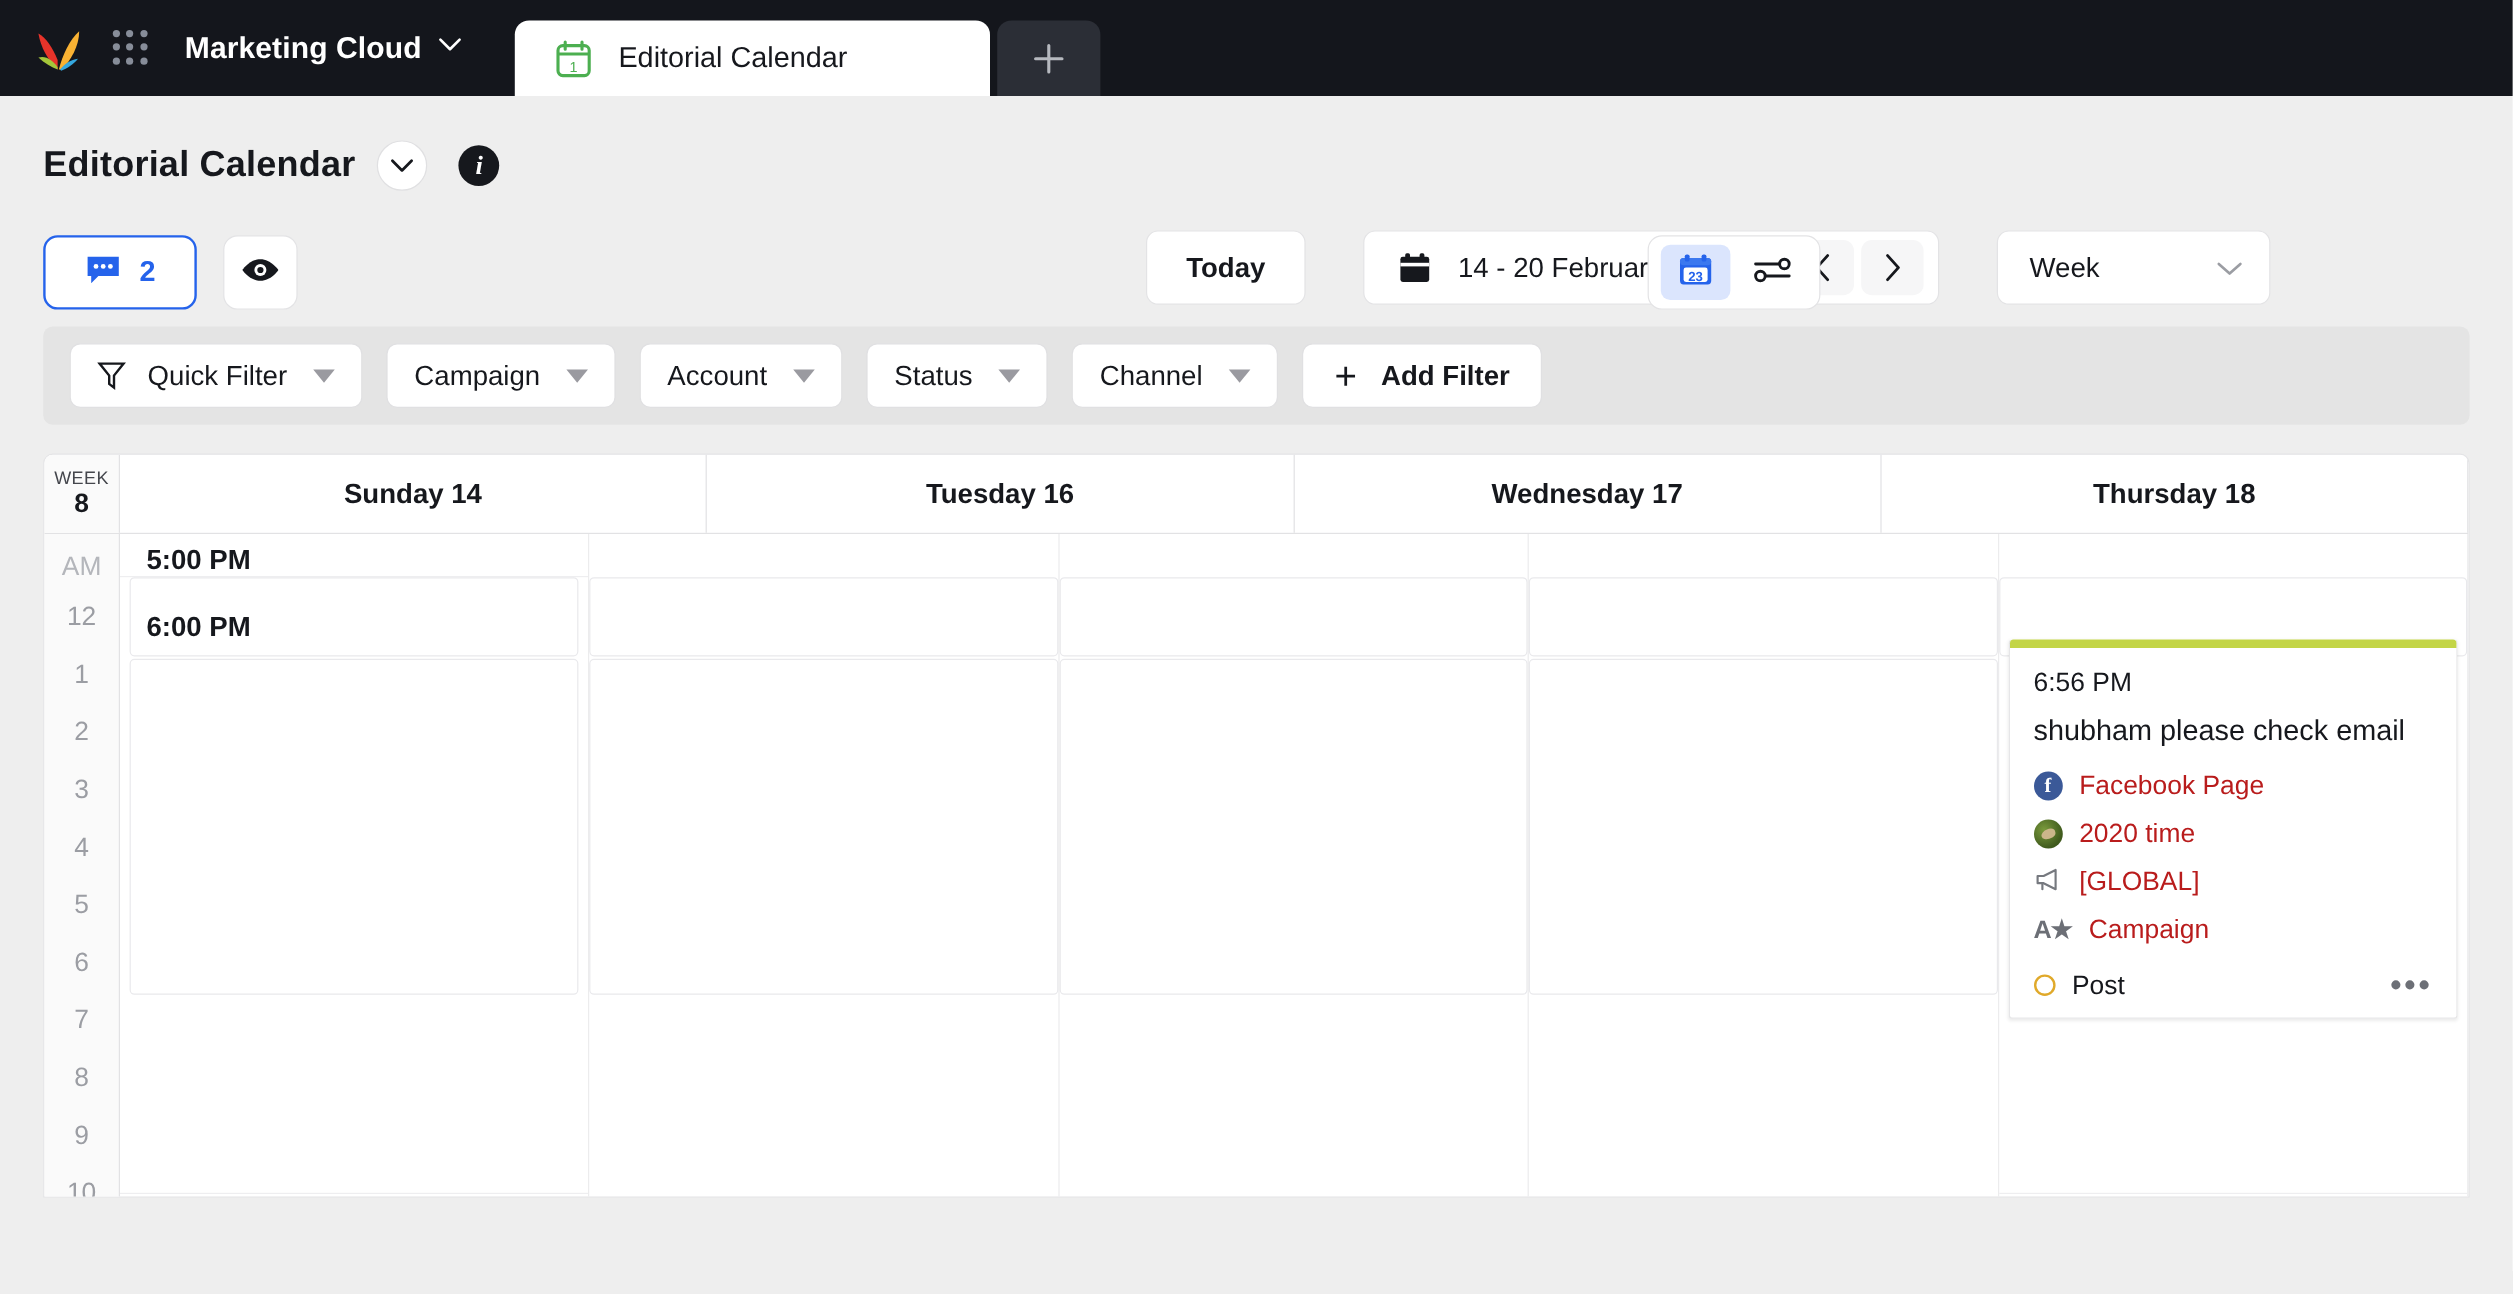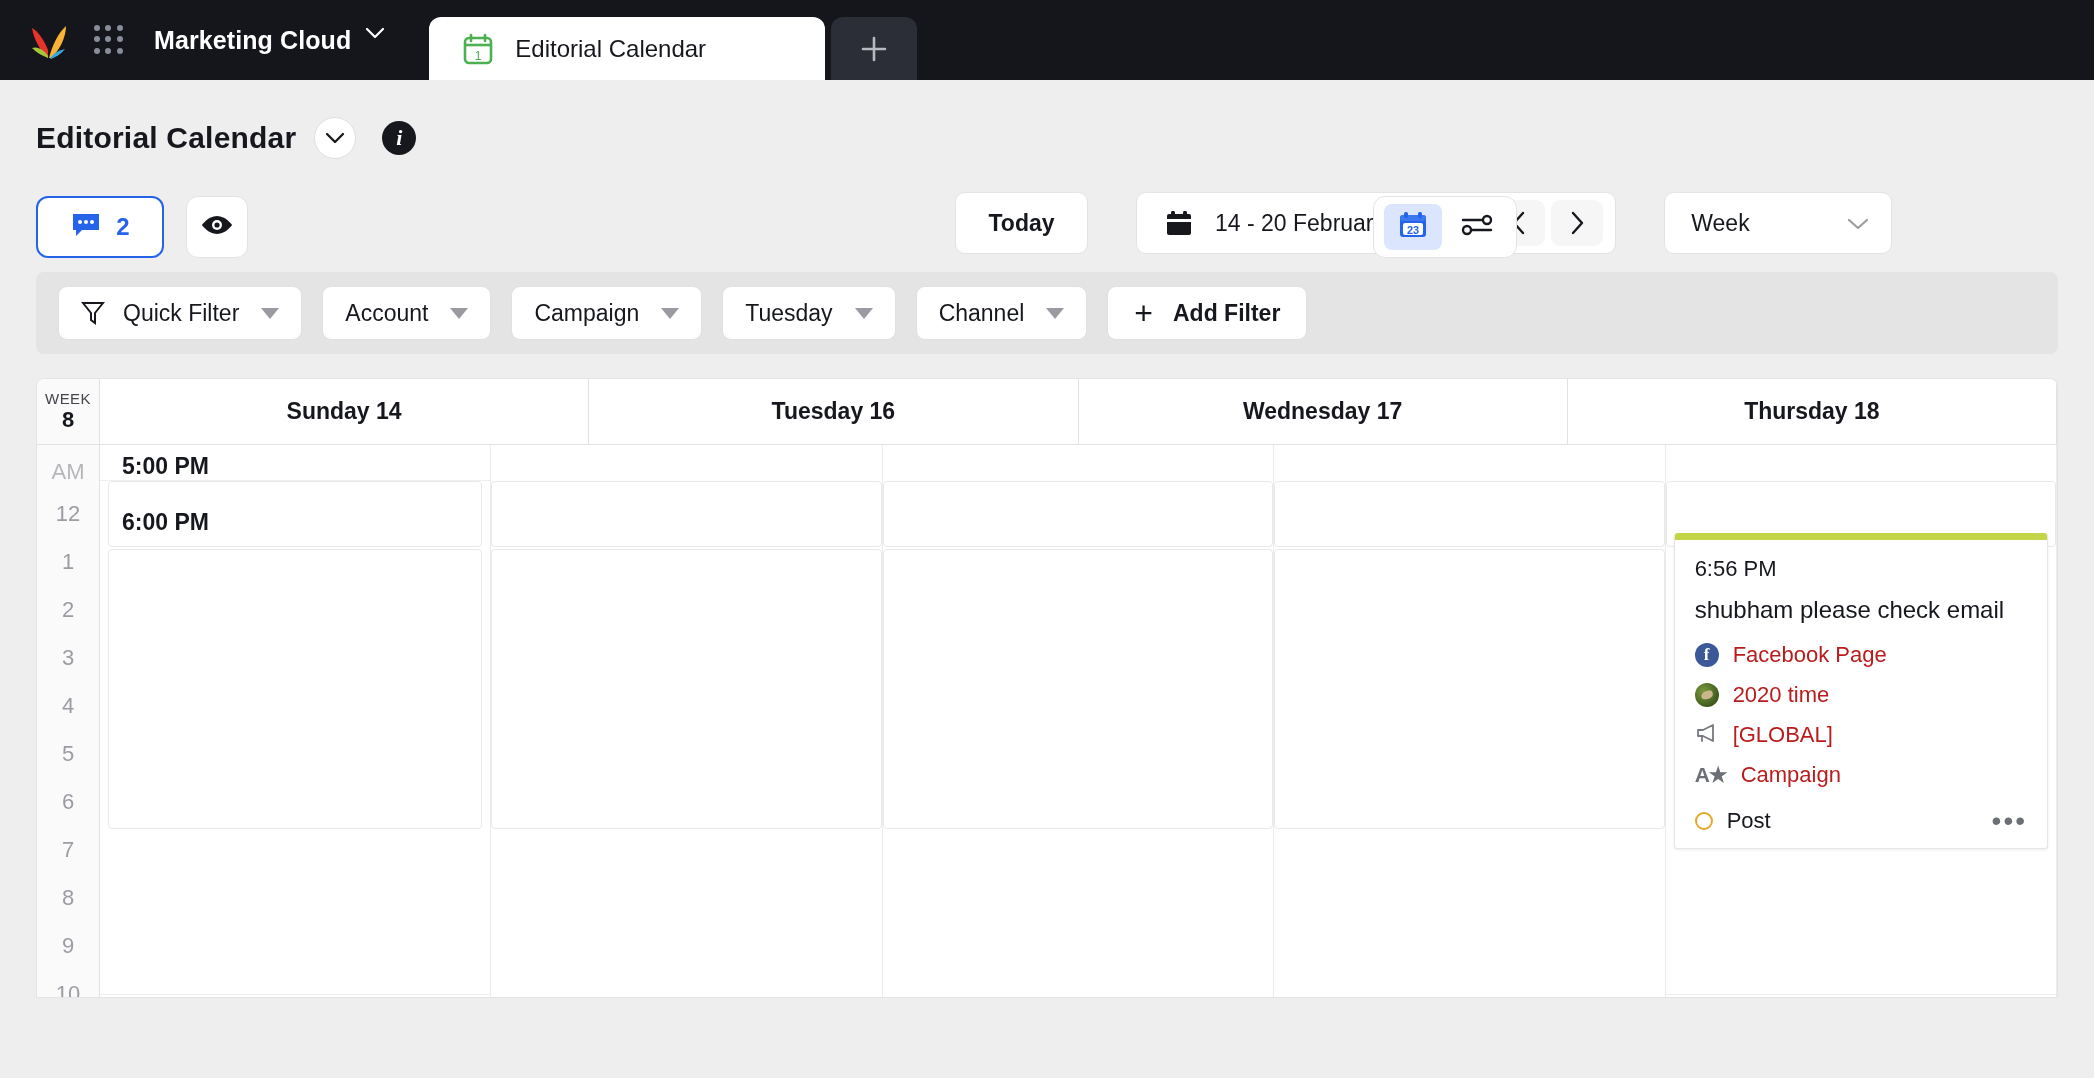--- a/index.html
+++ b/index.html
@@ -44,7 +44,7 @@
     white-space: nowrap;
   }
   .app-chevron { margin-left: 14px; display: inline-block; }
-  .topbar-appmenu { display: flex; align-items: flex-start; cursor: pointer; margin-right: 44px; }
+  .topbar-appmenu { display: flex; align-items: center; cursor: pointer; margin-right: 44px; }
 
   .tabstrip { display: flex; align-items: flex-end; height: 80px; }
   .tab {

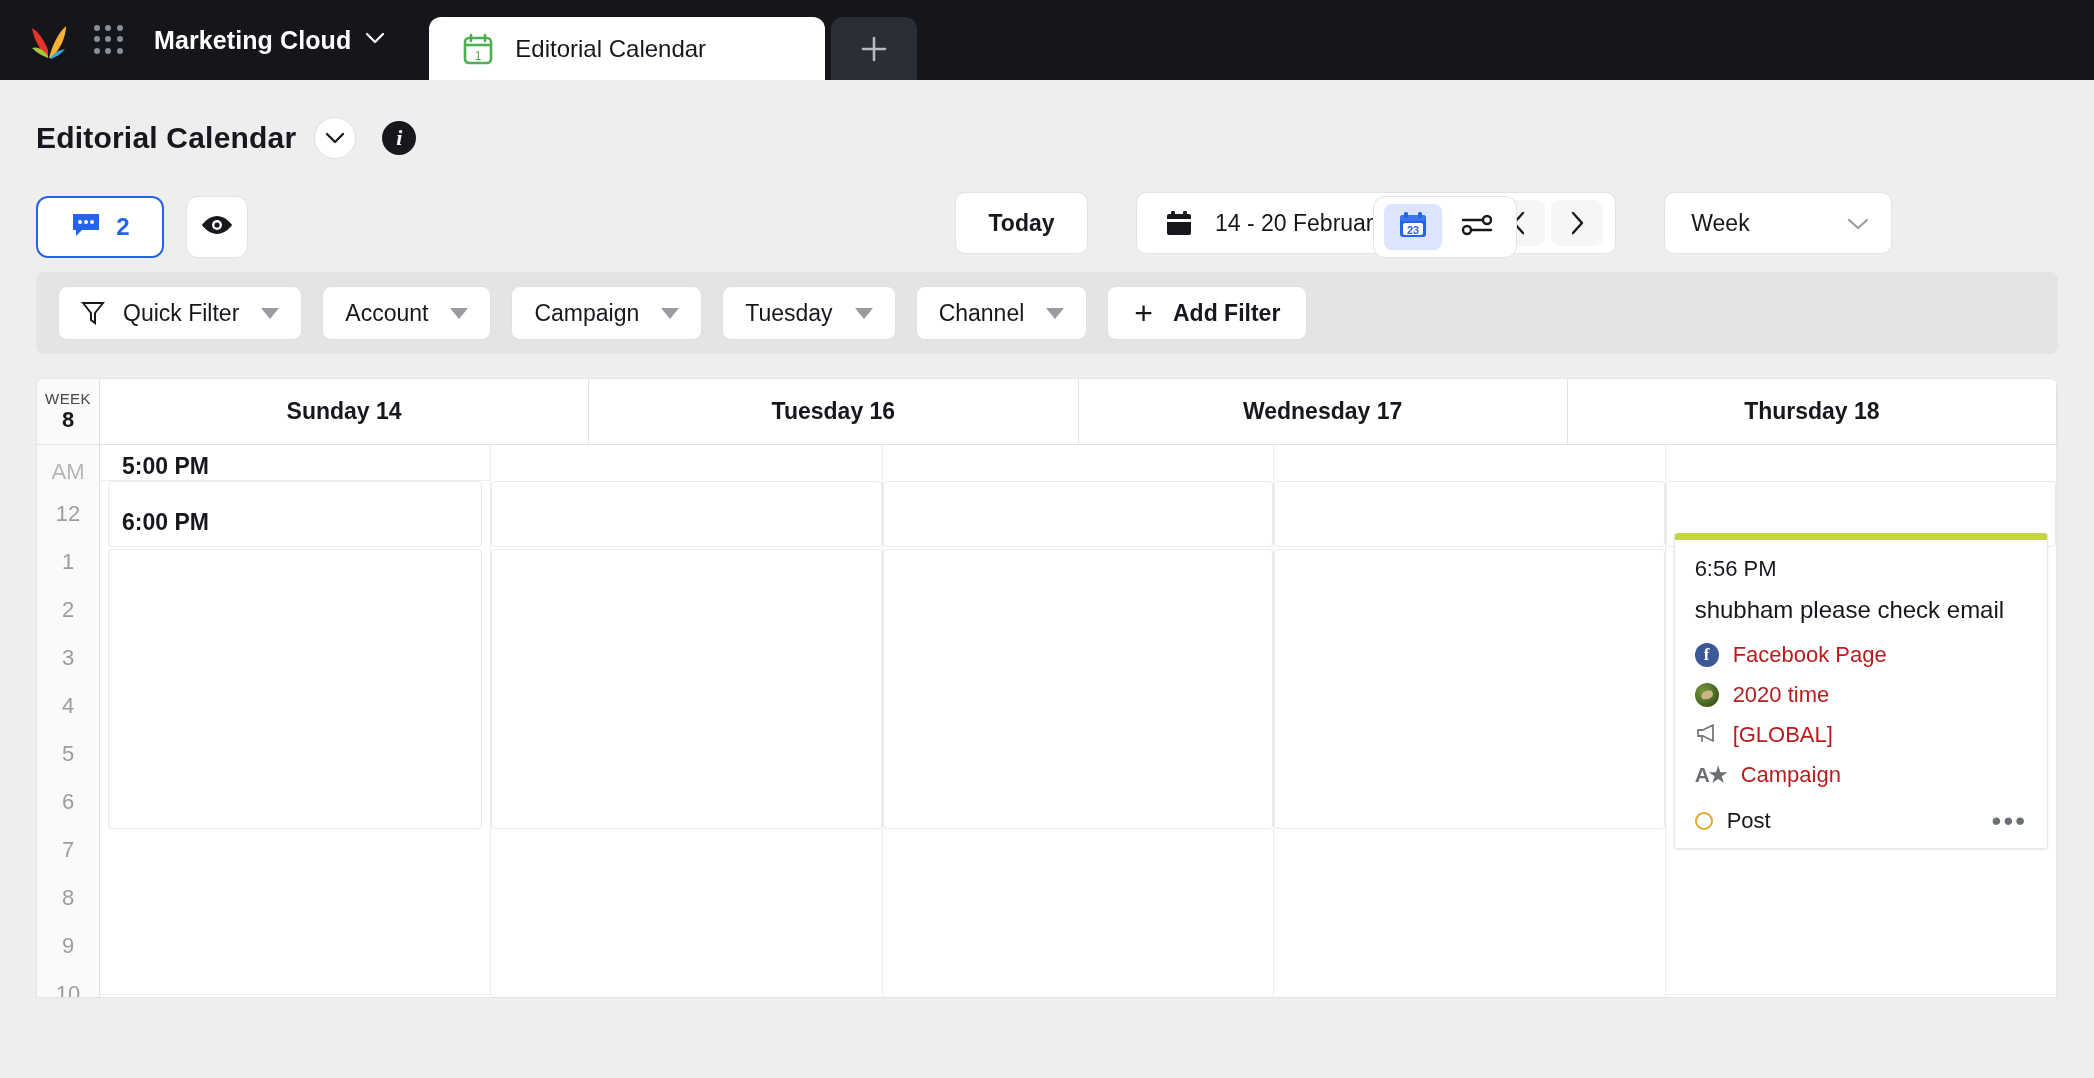--- a/index.html
+++ b/index.html
@@ -556,11 +556,11 @@
     </div>
 
     <div class="fchip">
+      <span>Campaign</span>
+      <span class="caret"></span>
+    </div>
+    <div class="fchip">
       <span>Account</span>
-      <span class="caret"></span>
-    </div>
-    <div class="fchip">
-      <span>Campaign</span>
       <span class="caret"></span>
     </div>
     <div class="fchip">

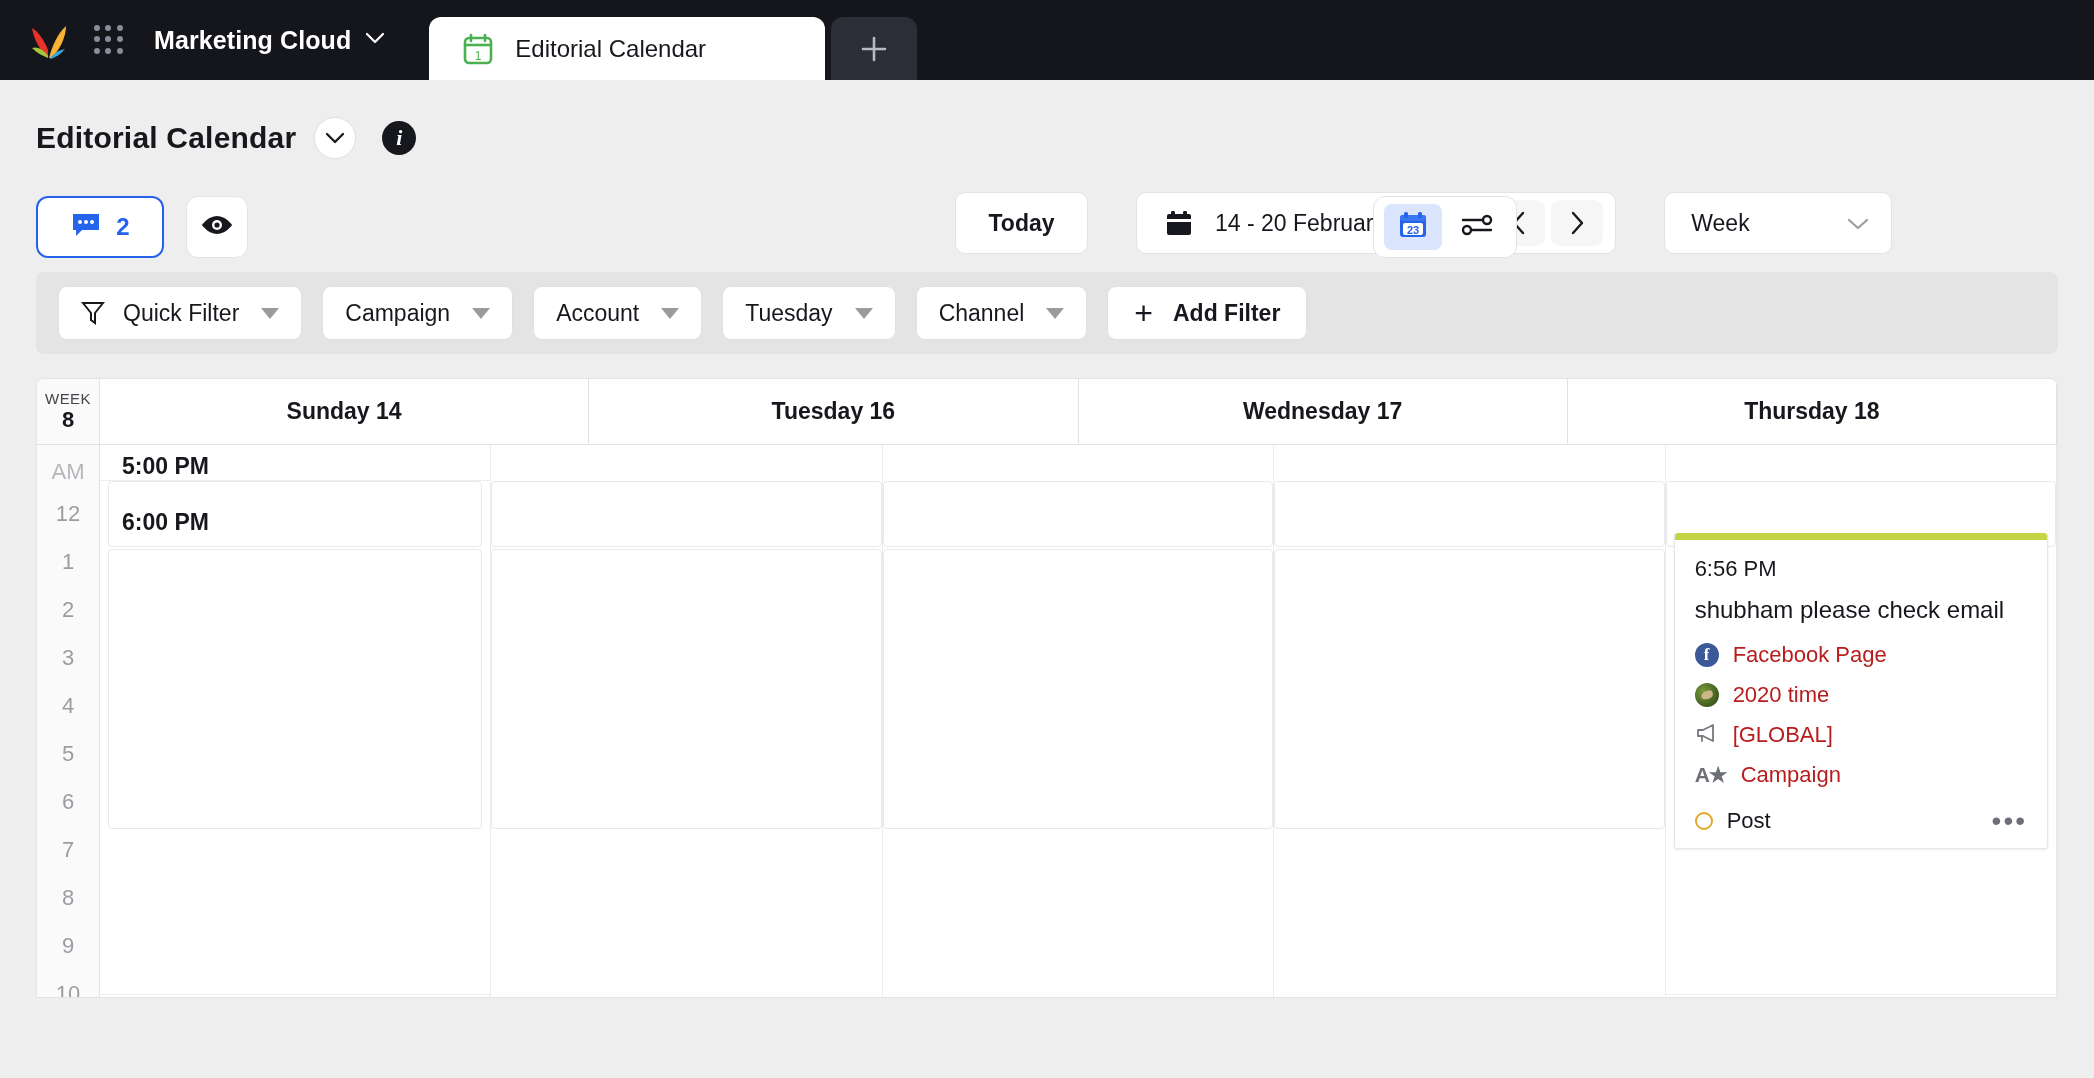--- a/index.html
+++ b/index.html
@@ -564,7 +564,7 @@
       <span class="caret"></span>
     </div>
     <div class="fchip">
-      <span>Tuesday</span>
+      <span>Status</span>
       <span class="caret"></span>
     </div>
     <div class="fchip">

